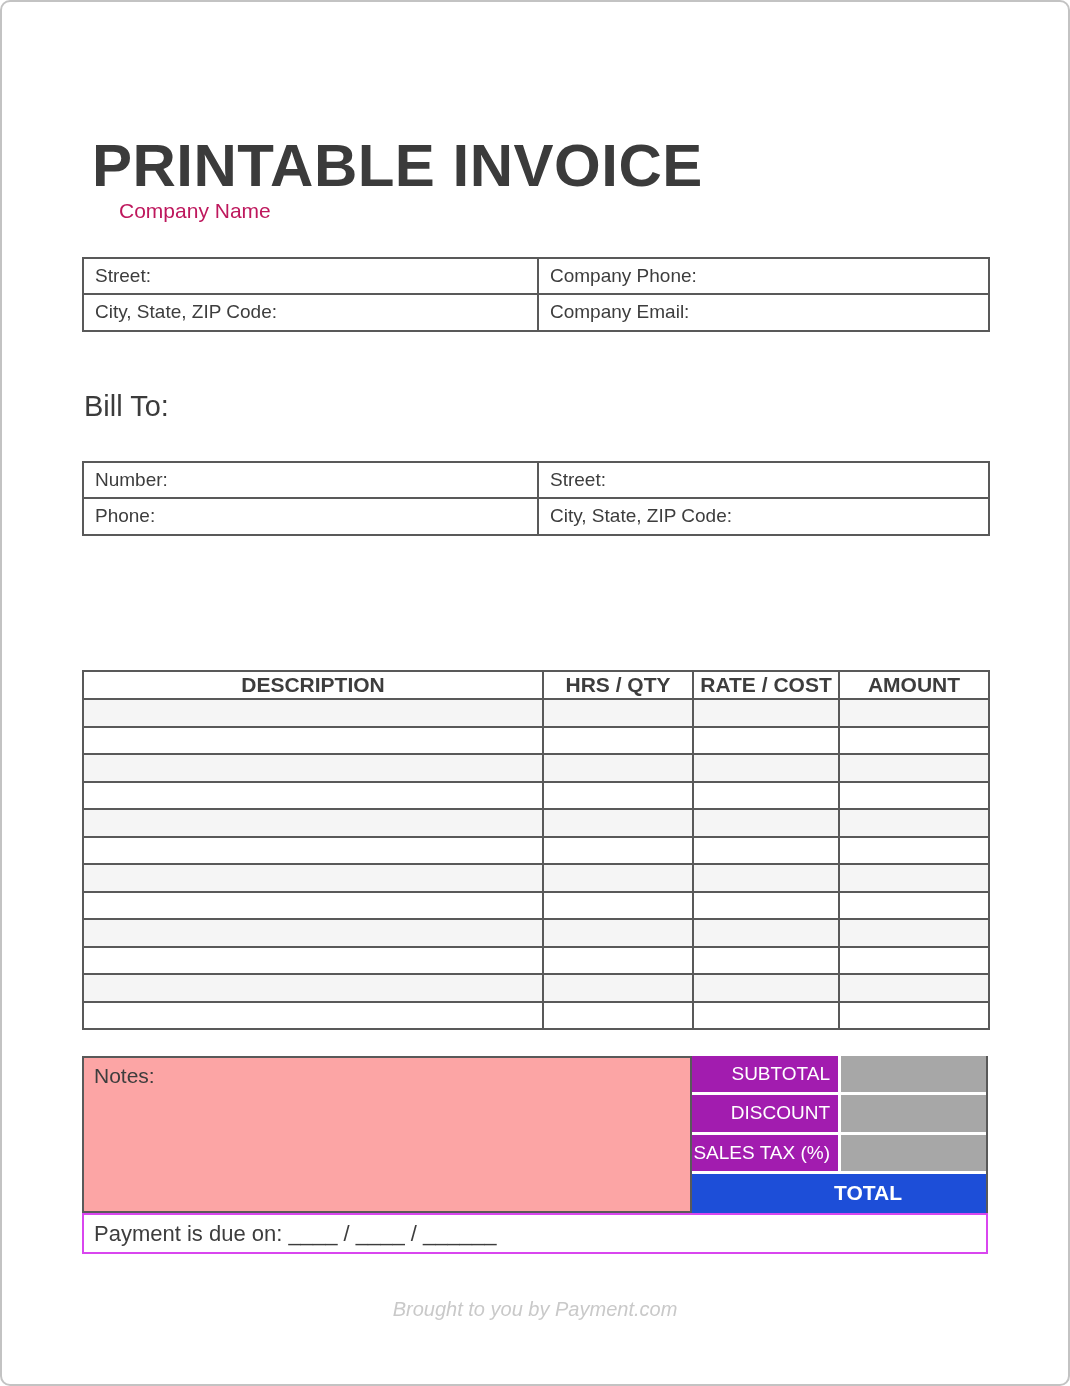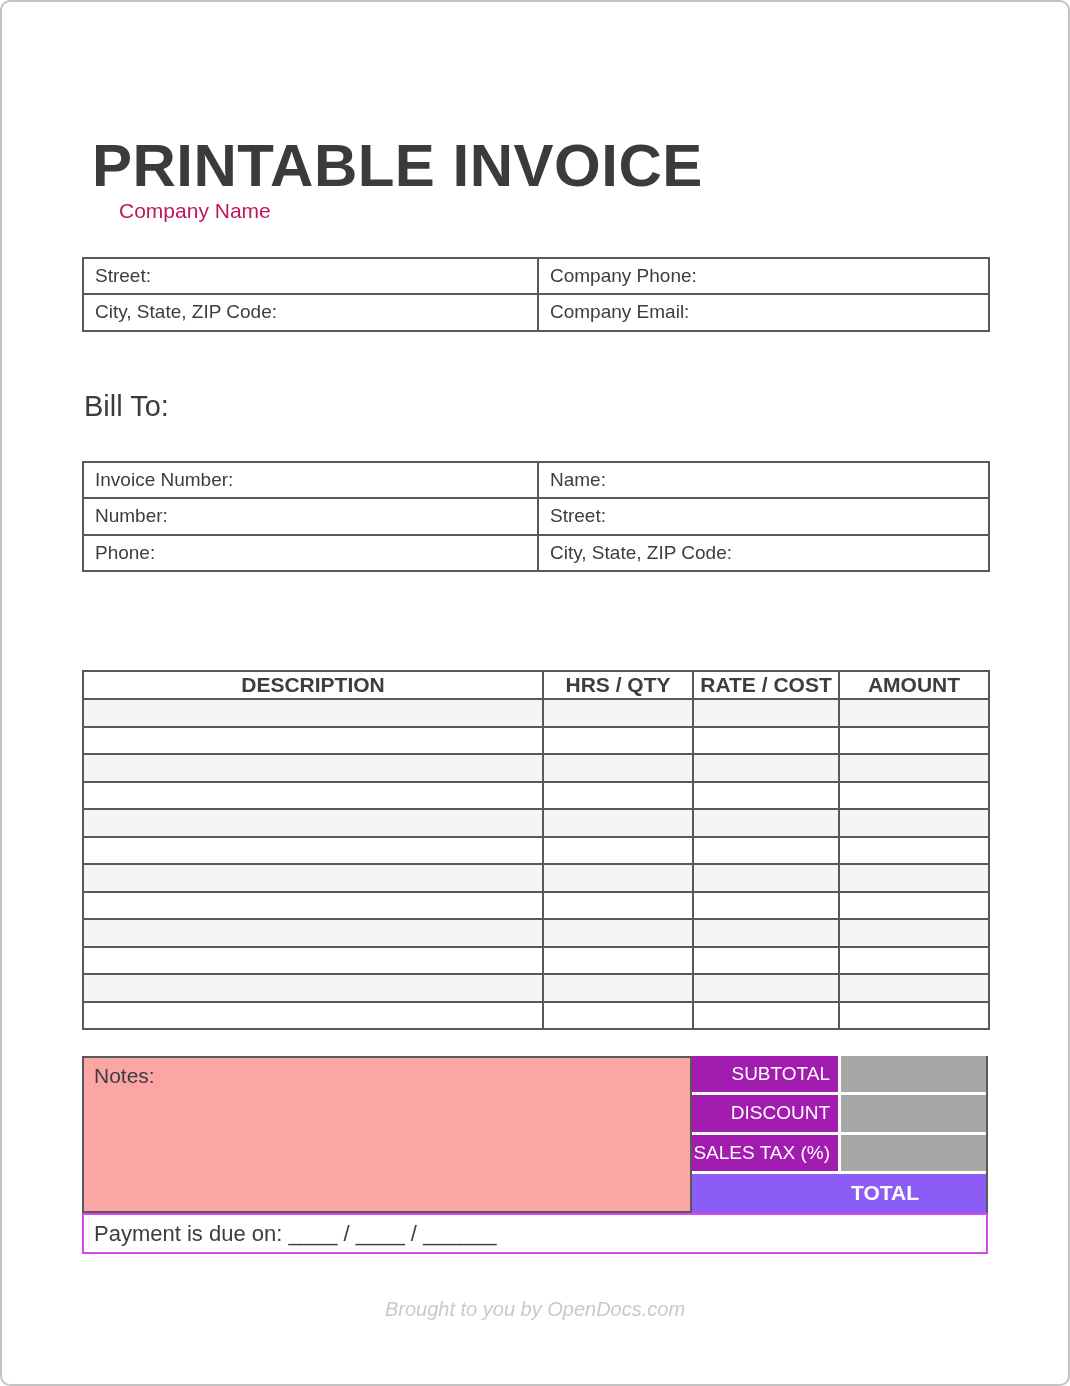--- a/index.html
+++ b/index.html
@@ -171,10 +171,6 @@
       <col style="width:451px">
     </colgroup>
   <tbody>
-      <tr>
-    <td>Invoice Number:</td>
-    <td>Name:</td>
-  </tr>
   <tr>
     <td>Number:</td>
     <td>Street:</td>

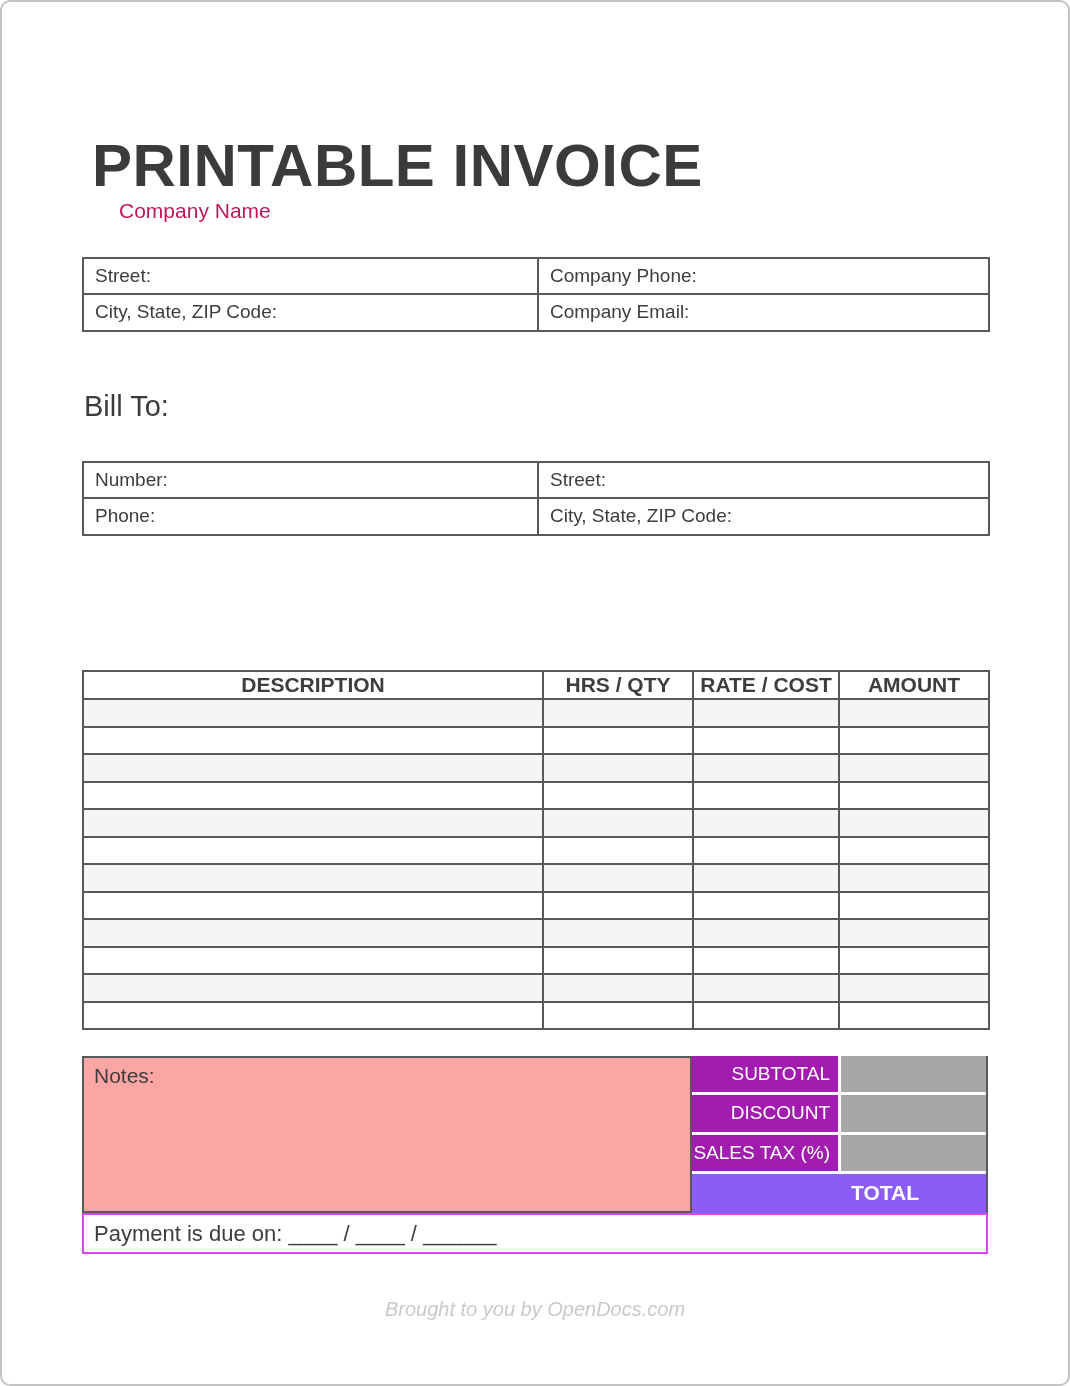--- a/index.html
+++ b/index.html
@@ -112,12 +112,12 @@
   }
   .summary-total {
     flex: 1;
-    background: #8b5cf6;
+    background: #1d4ed8;
     color: #ffffff;
     font-size: 21px;
     font-weight: bold;
     display: flex; align-items: center; justify-content: flex-end;
-    padding-right: 67px;
+    padding-right: 84px;
   }
   .payment-row {
     left: 82px; top: 1213px;

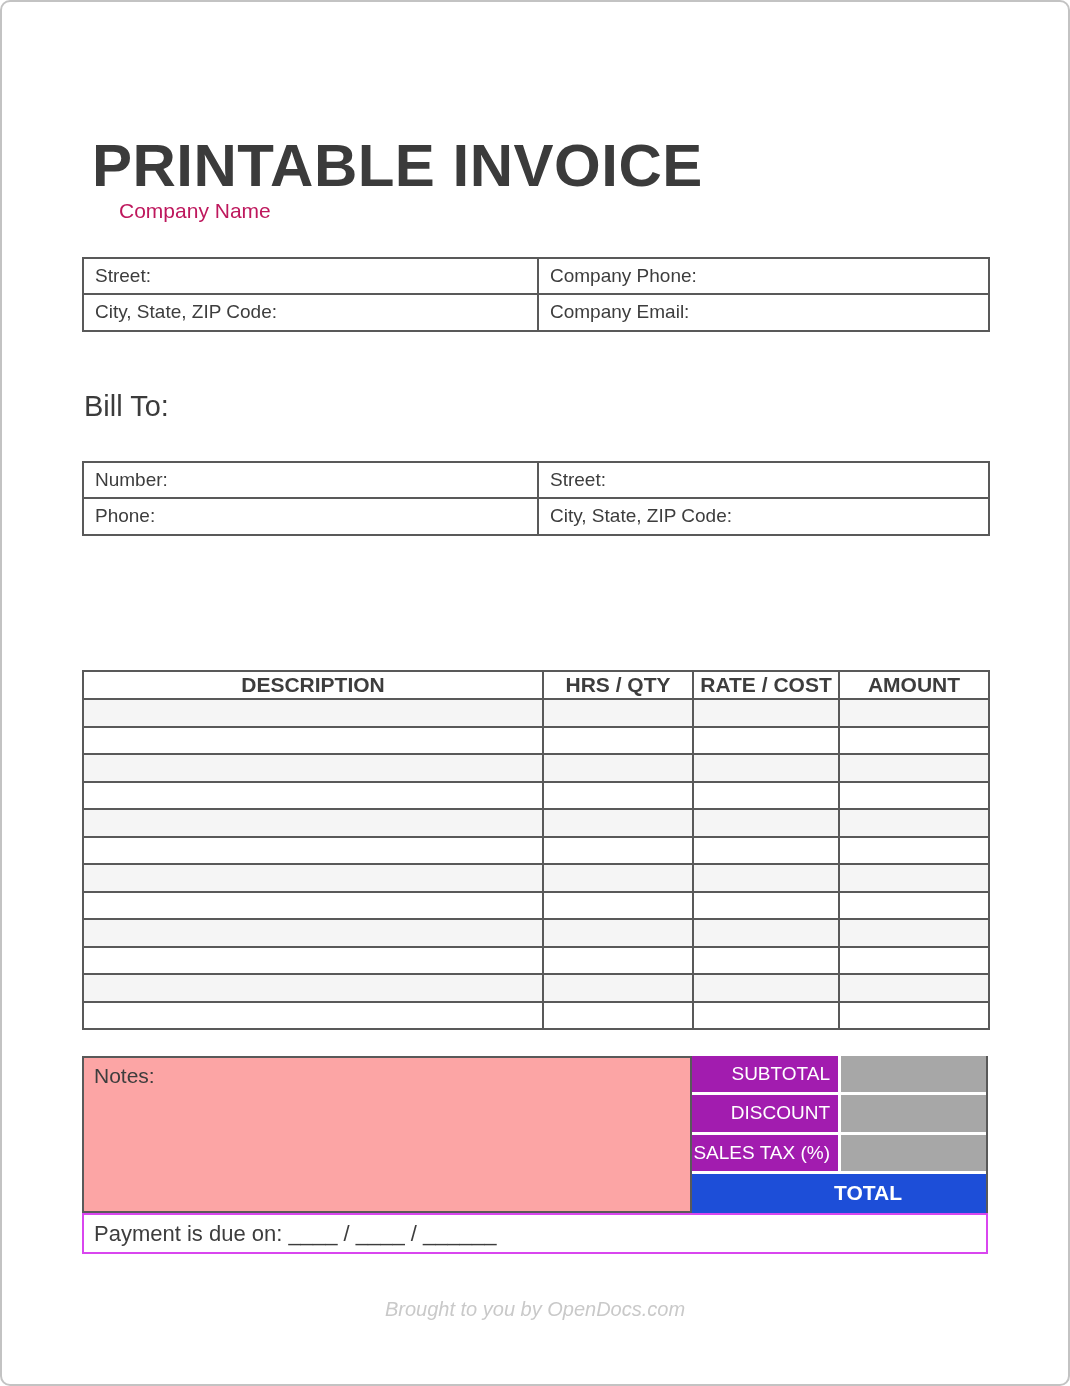--- a/index.html
+++ b/index.html
@@ -298,6 +298,6 @@
   <span>Payment is due on: ____ / ____ / ______</span>
 </div>
 
-<div class="abs footer">Brought to you by OpenDocs.com</div>
+<div class="abs footer">Brought to you by Payment.com</div>
 
 </body></html>

